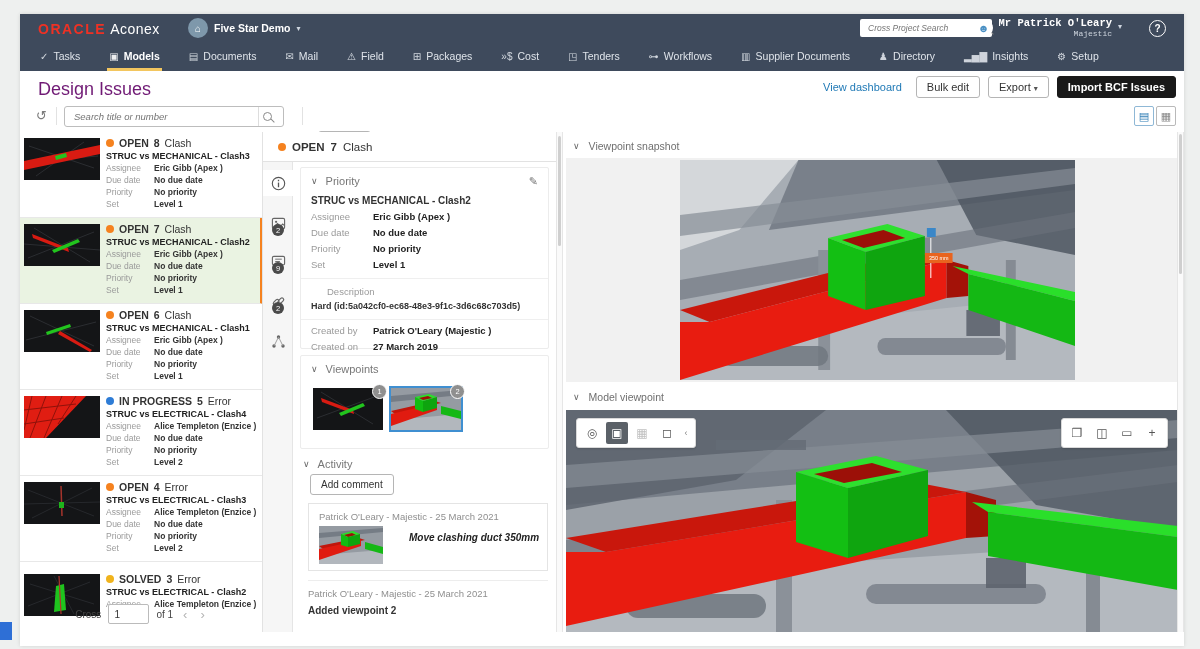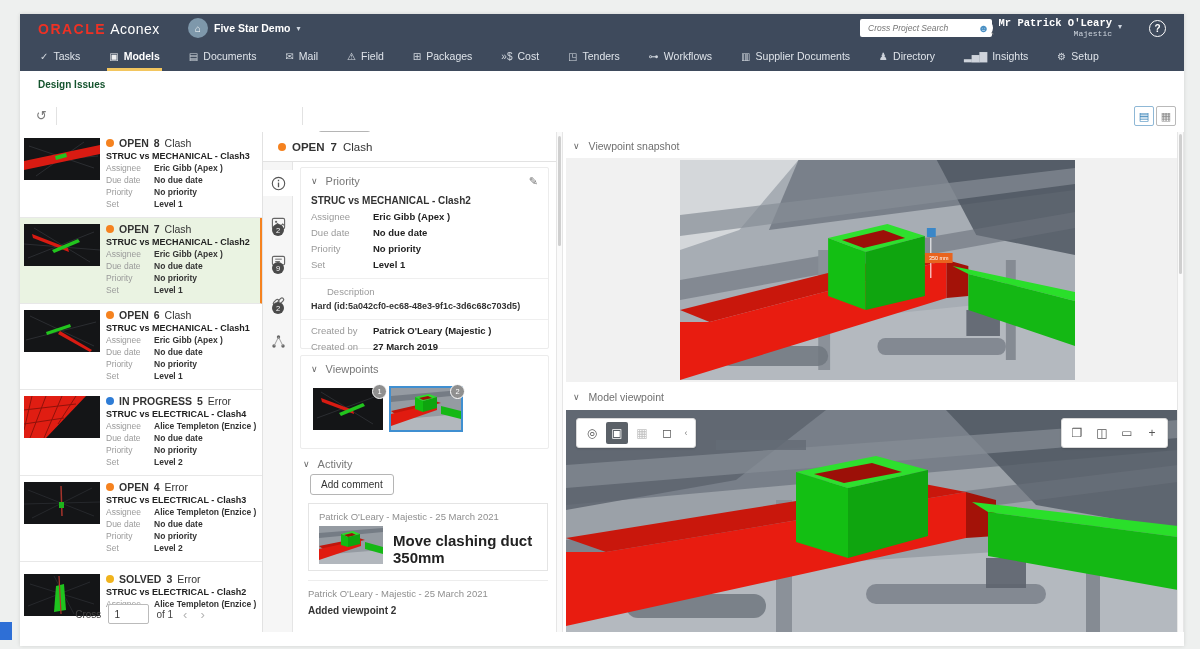--- a/index.html
+++ b/index.html
@@ -32,7 +32,7 @@
   .nav-item.active{color:#fff;font-weight:bold;border-bottom-color:#f3c65f;}
   
   .pagehead{position:absolute;left:0;top:57px;width:100%;height:30px;border-bottom:1px solid #e6e6e6;background:#fff;}
-  .ptitle{position:absolute;left:18px;top:8px;font-size:10px;color:#14532d;font-weight:bold;}
+  .ptitle{position:absolute;left:18px;top:8px;font-size:18px;color:#701a75;}
   .head-actions{position:absolute;right:8px;top:5px;display:flex;align-items:center;gap:8px;}
   .linkbtn{color:#1f79b6;font-size:11px;cursor:pointer;margin-right:6px;}
   .btn{border:1px solid #b5b5b5;border-radius:3px;background:#fff;font-size:11px;color:#333;padding:4px 10px;cursor:pointer;font-family:inherit;}

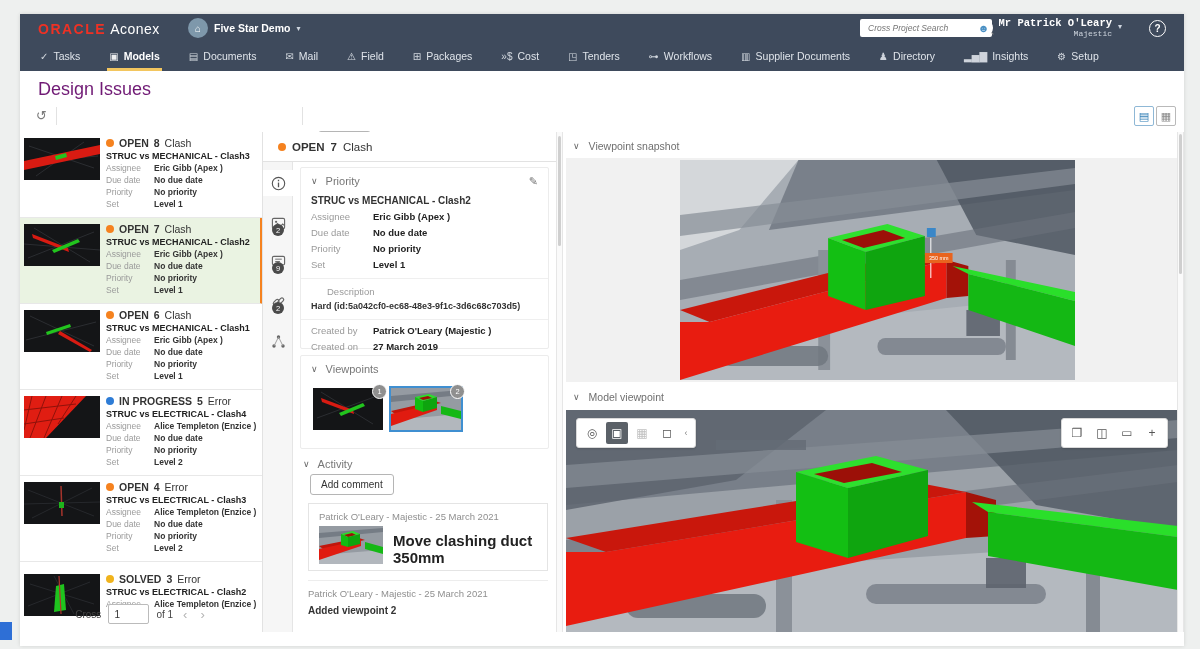--- a/index.html
+++ b/index.html
@@ -208,6 +208,12 @@
 
   <div class="pagehead">
     <div class="ptitle">Design Issues</div>
+    <div class="head-actions">
+      <span class="linkbtn">View dashboard</span>
+      <button class="btn">Bulk edit</button>
+      <button class="btn"><span>Export</span><span class="caret2">▾</span></button>
+      <button class="btn btn-dark">Import BCF Issues</button>
+    </div>
   </div>
 
   <div class="toolbar">

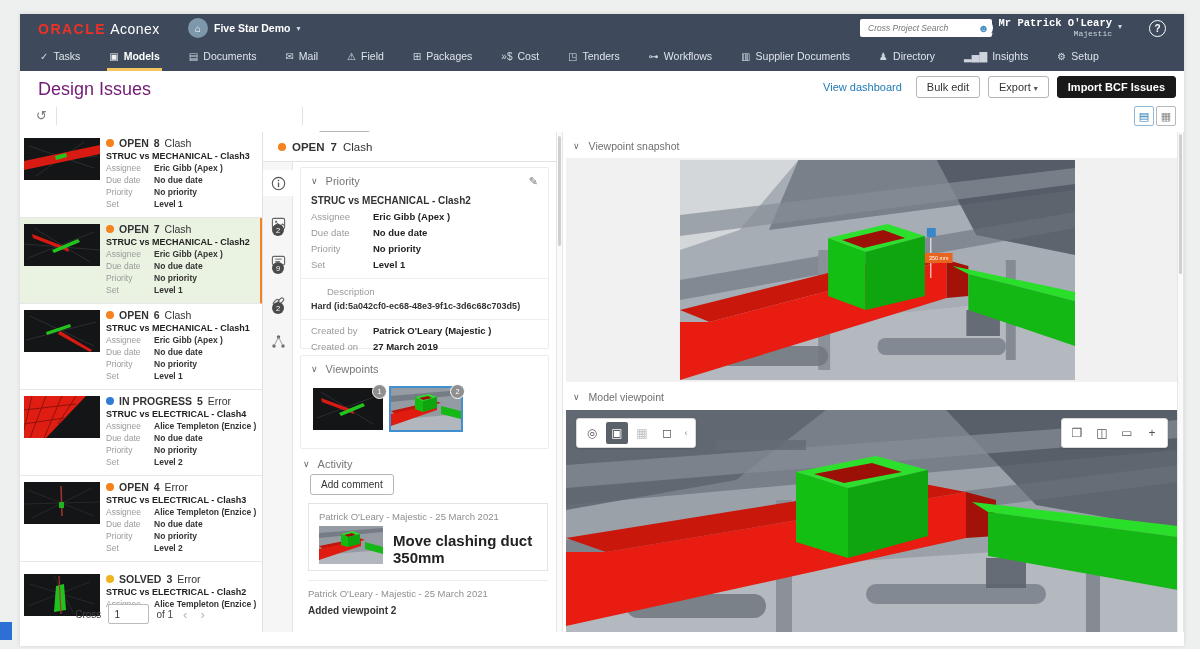--- a/index.html
+++ b/index.html
@@ -219,6 +219,12 @@
   <div class="toolbar">
     <span class="refresh">↺</span>
     <span class="tb-div" style="left:36px"></span>
+    <div class="tb-search">
+      <input placeholder="Search title or number" style="">
+      <span class="tb-mag">
+          <span class="mag"></span>
+        </span>
+    </div>
     <span class="tb-div" style="left:282px"></span>
     <button class="btn filters">Filters</button>
     <div class="toggles">

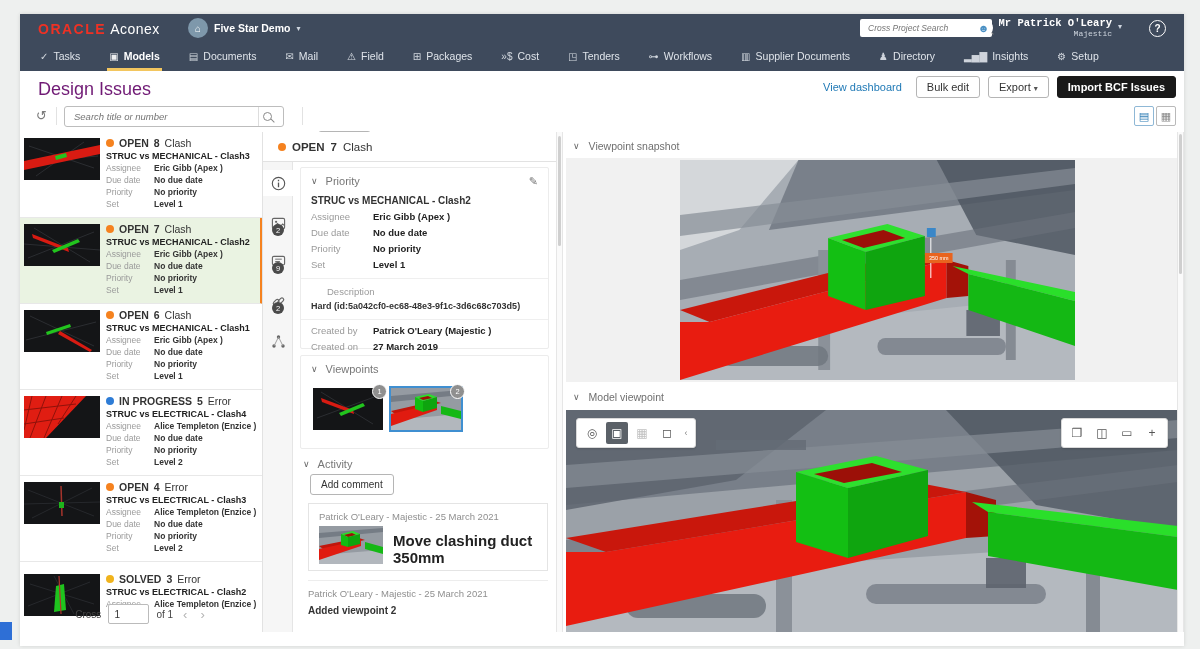--- a/index.html
+++ b/index.html
@@ -95,7 +95,7 @@
   .cbox{position:absolute;left:15px;right:8px;border:1px solid #e4e4e4;background:#fff;}
   .cauthor{color:#8f8f8f;font-size:9.5px;margin:7px 0 0 10px;}
   .cthumb{position:absolute;left:10px;top:22px;width:64px;height:38px;}
-  .ctext{position:absolute;left:84px;top:28px;font-weight:bold;font-size:15px;color:#222;}
+  .ctext{position:absolute;left:100px;top:28px;font-weight:bold;font-size:10px;color:#222;font-style:italic;}
   .trail{position:absolute;left:15px;right:8px;border-top:1px solid #ededed;}
   .trail .cauthor{margin-left:0;}
   .trail .ctext2{font-weight:bold;font-size:10px;margin-top:6px;}

